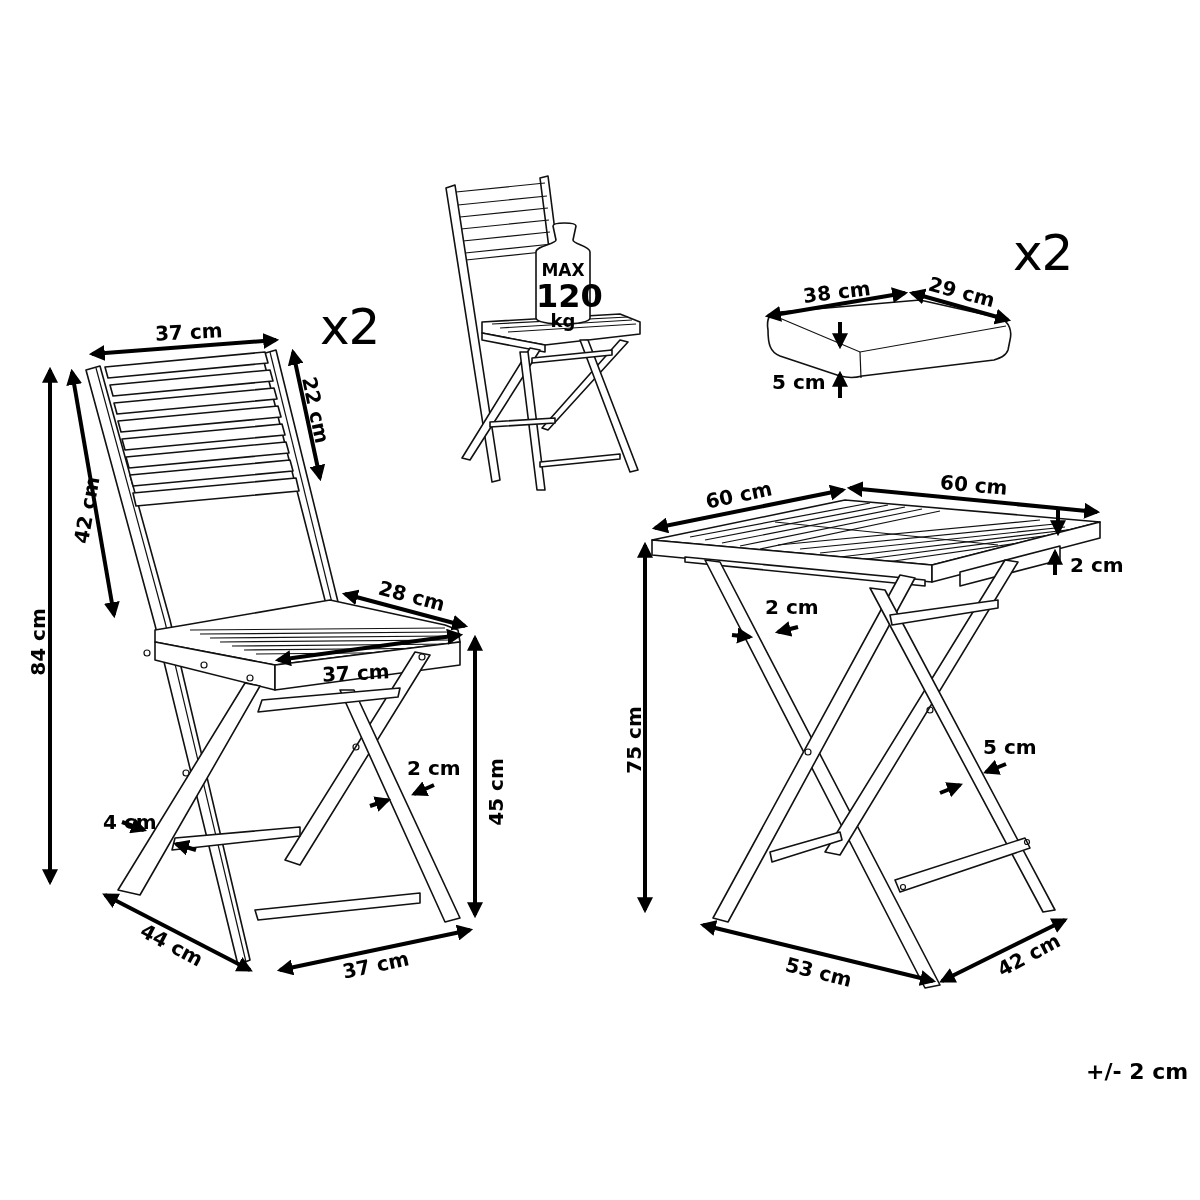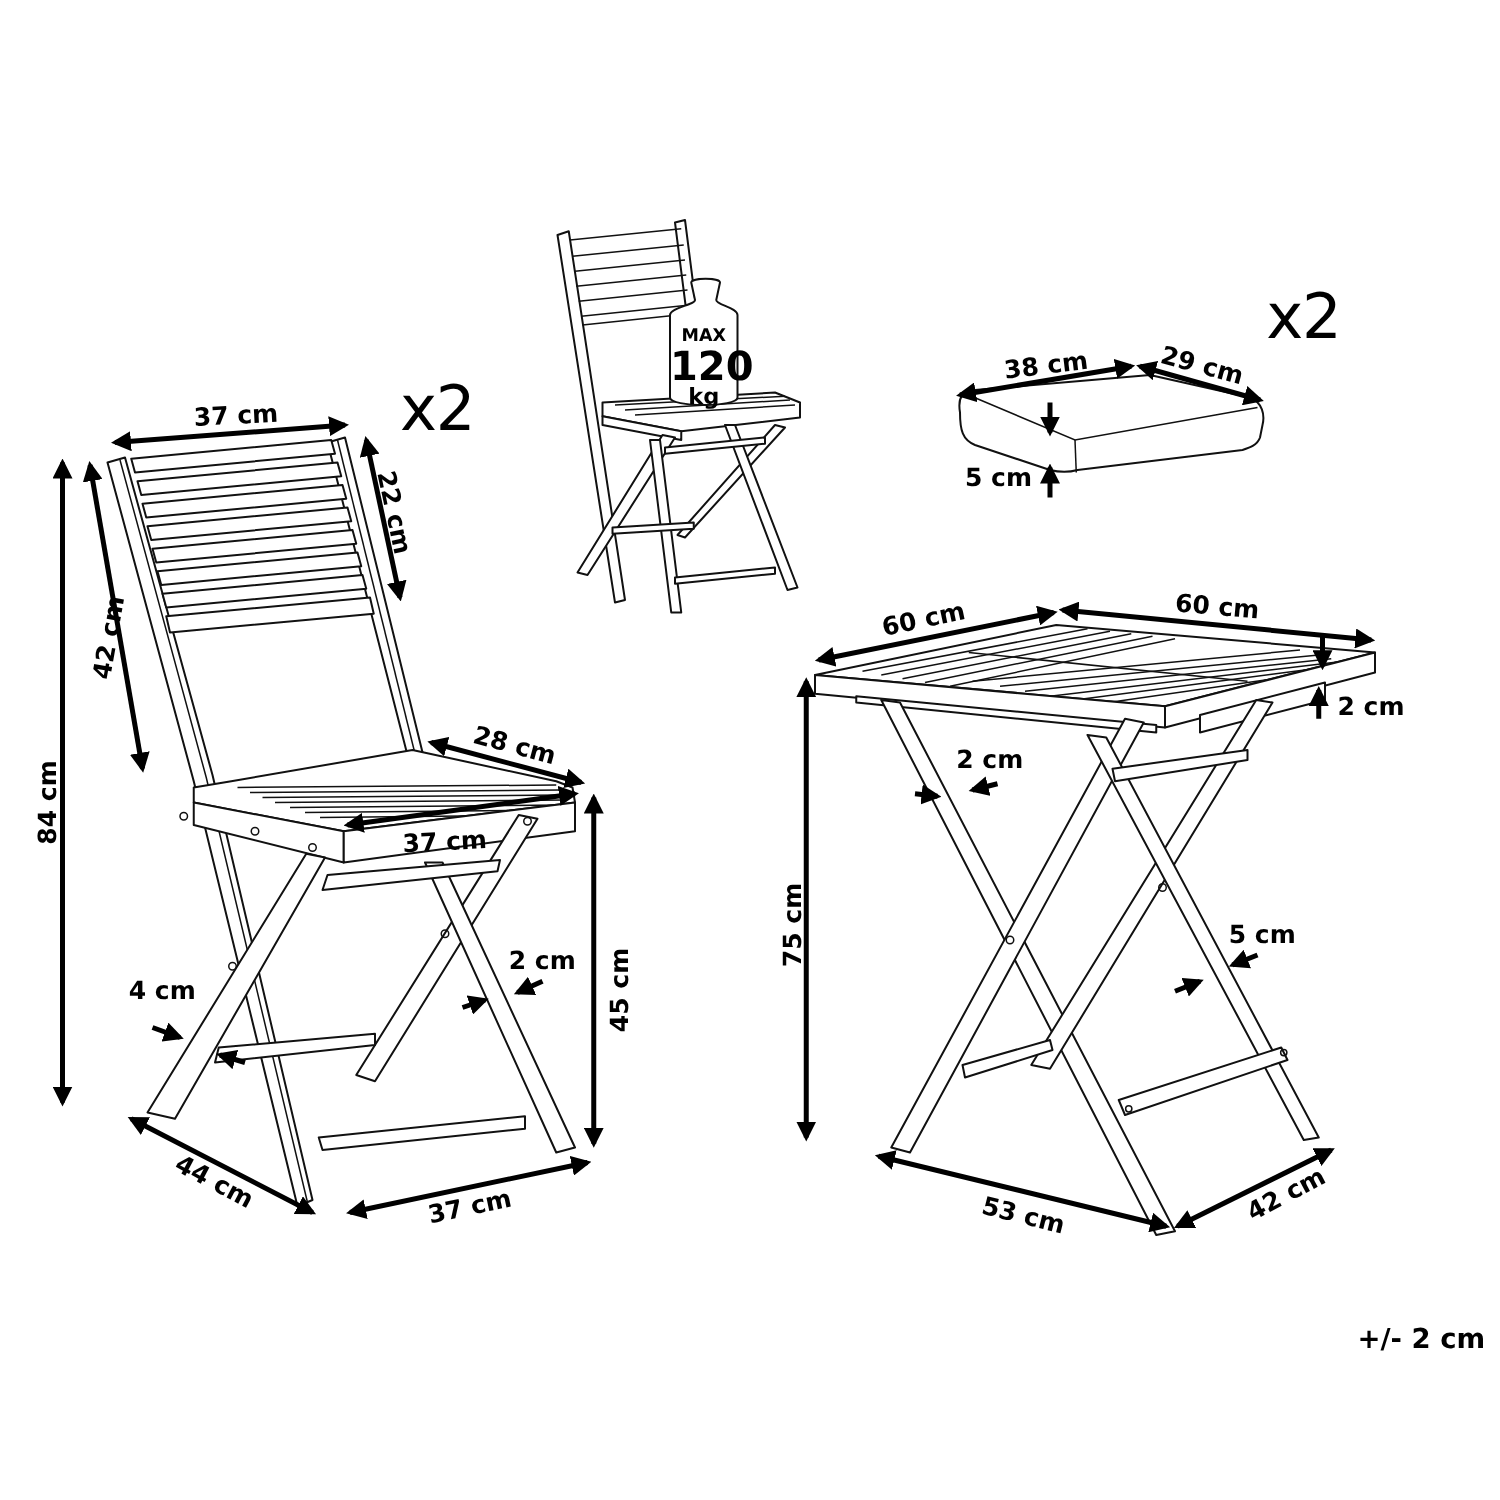--- a/index.html
+++ b/index.html
@@ -184,7 +184,7 @@
   </svg>
 
   <div class="weight-txt" style="left:536px; top:262px; width:54px;">
-    <div style="font-size:14px;">MAX</div>
+    <div style="font-size:17px;">MAX</div>
     <div style="font-size:32px; margin-top:1px;text-align:right;">120</div>
     <div style="font-size:18px;">kg</div>
   </div>

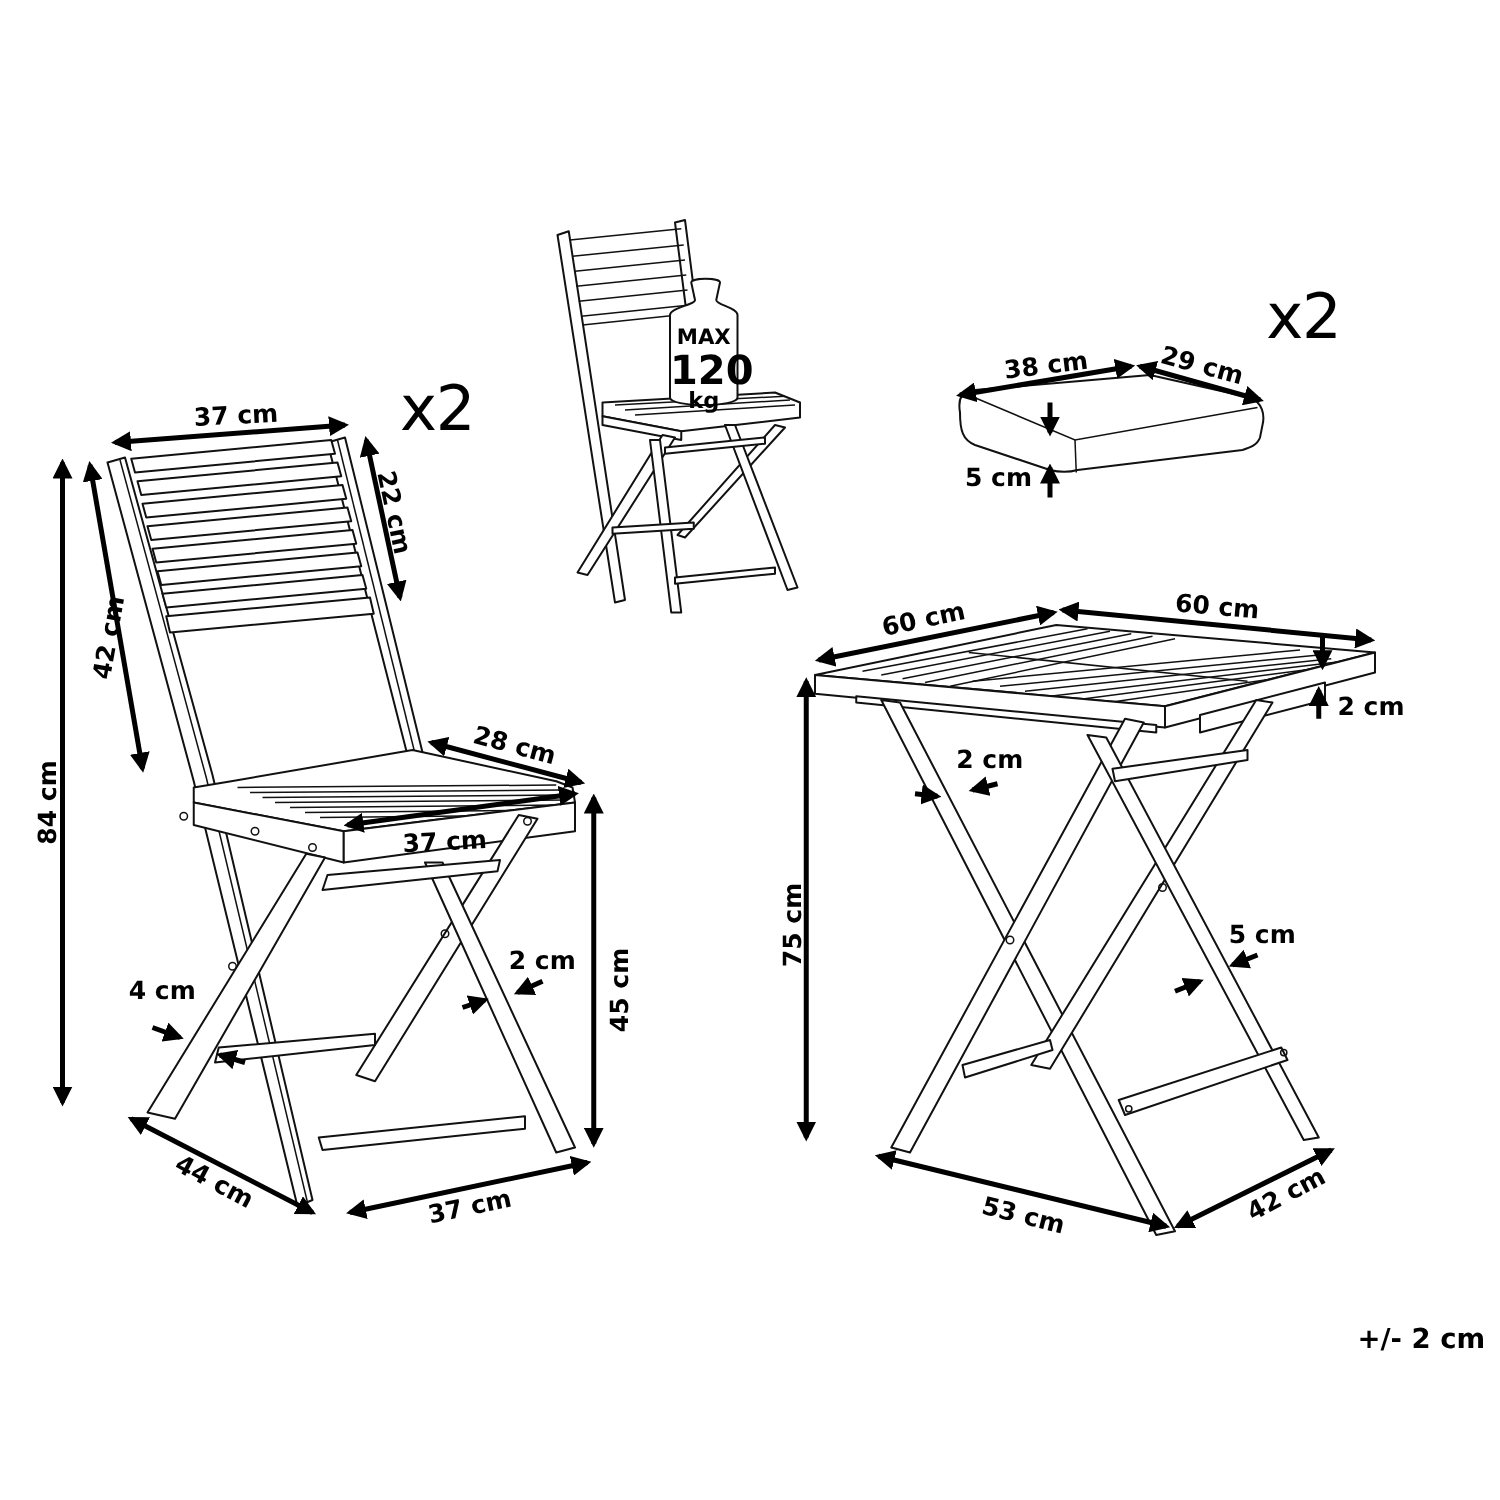--- a/index.html
+++ b/index.html
@@ -200,7 +200,7 @@
   <div class="lbl" style="left:322px; top:663px; transform:rotate(-3deg);">37 cm</div>
   <div class="lbl" style="left:462px; top:782px; transform:rotate(-90deg);">45 cm</div>
   <div class="lbl" style="left:407px; top:758px;">2 cm</div>
-  <div class="lbl" style="left:103px; top:782px;">4 cm</div>
+  <div class="lbl" style="left:103px; top:812px;">4 cm</div>
   <div class="lbl" style="left:138px; top:935px; transform:rotate(28deg);">44 cm</div>
   <div class="lbl" style="left:342px; top:955px; transform:rotate(-12deg);">37 cm</div>
 

